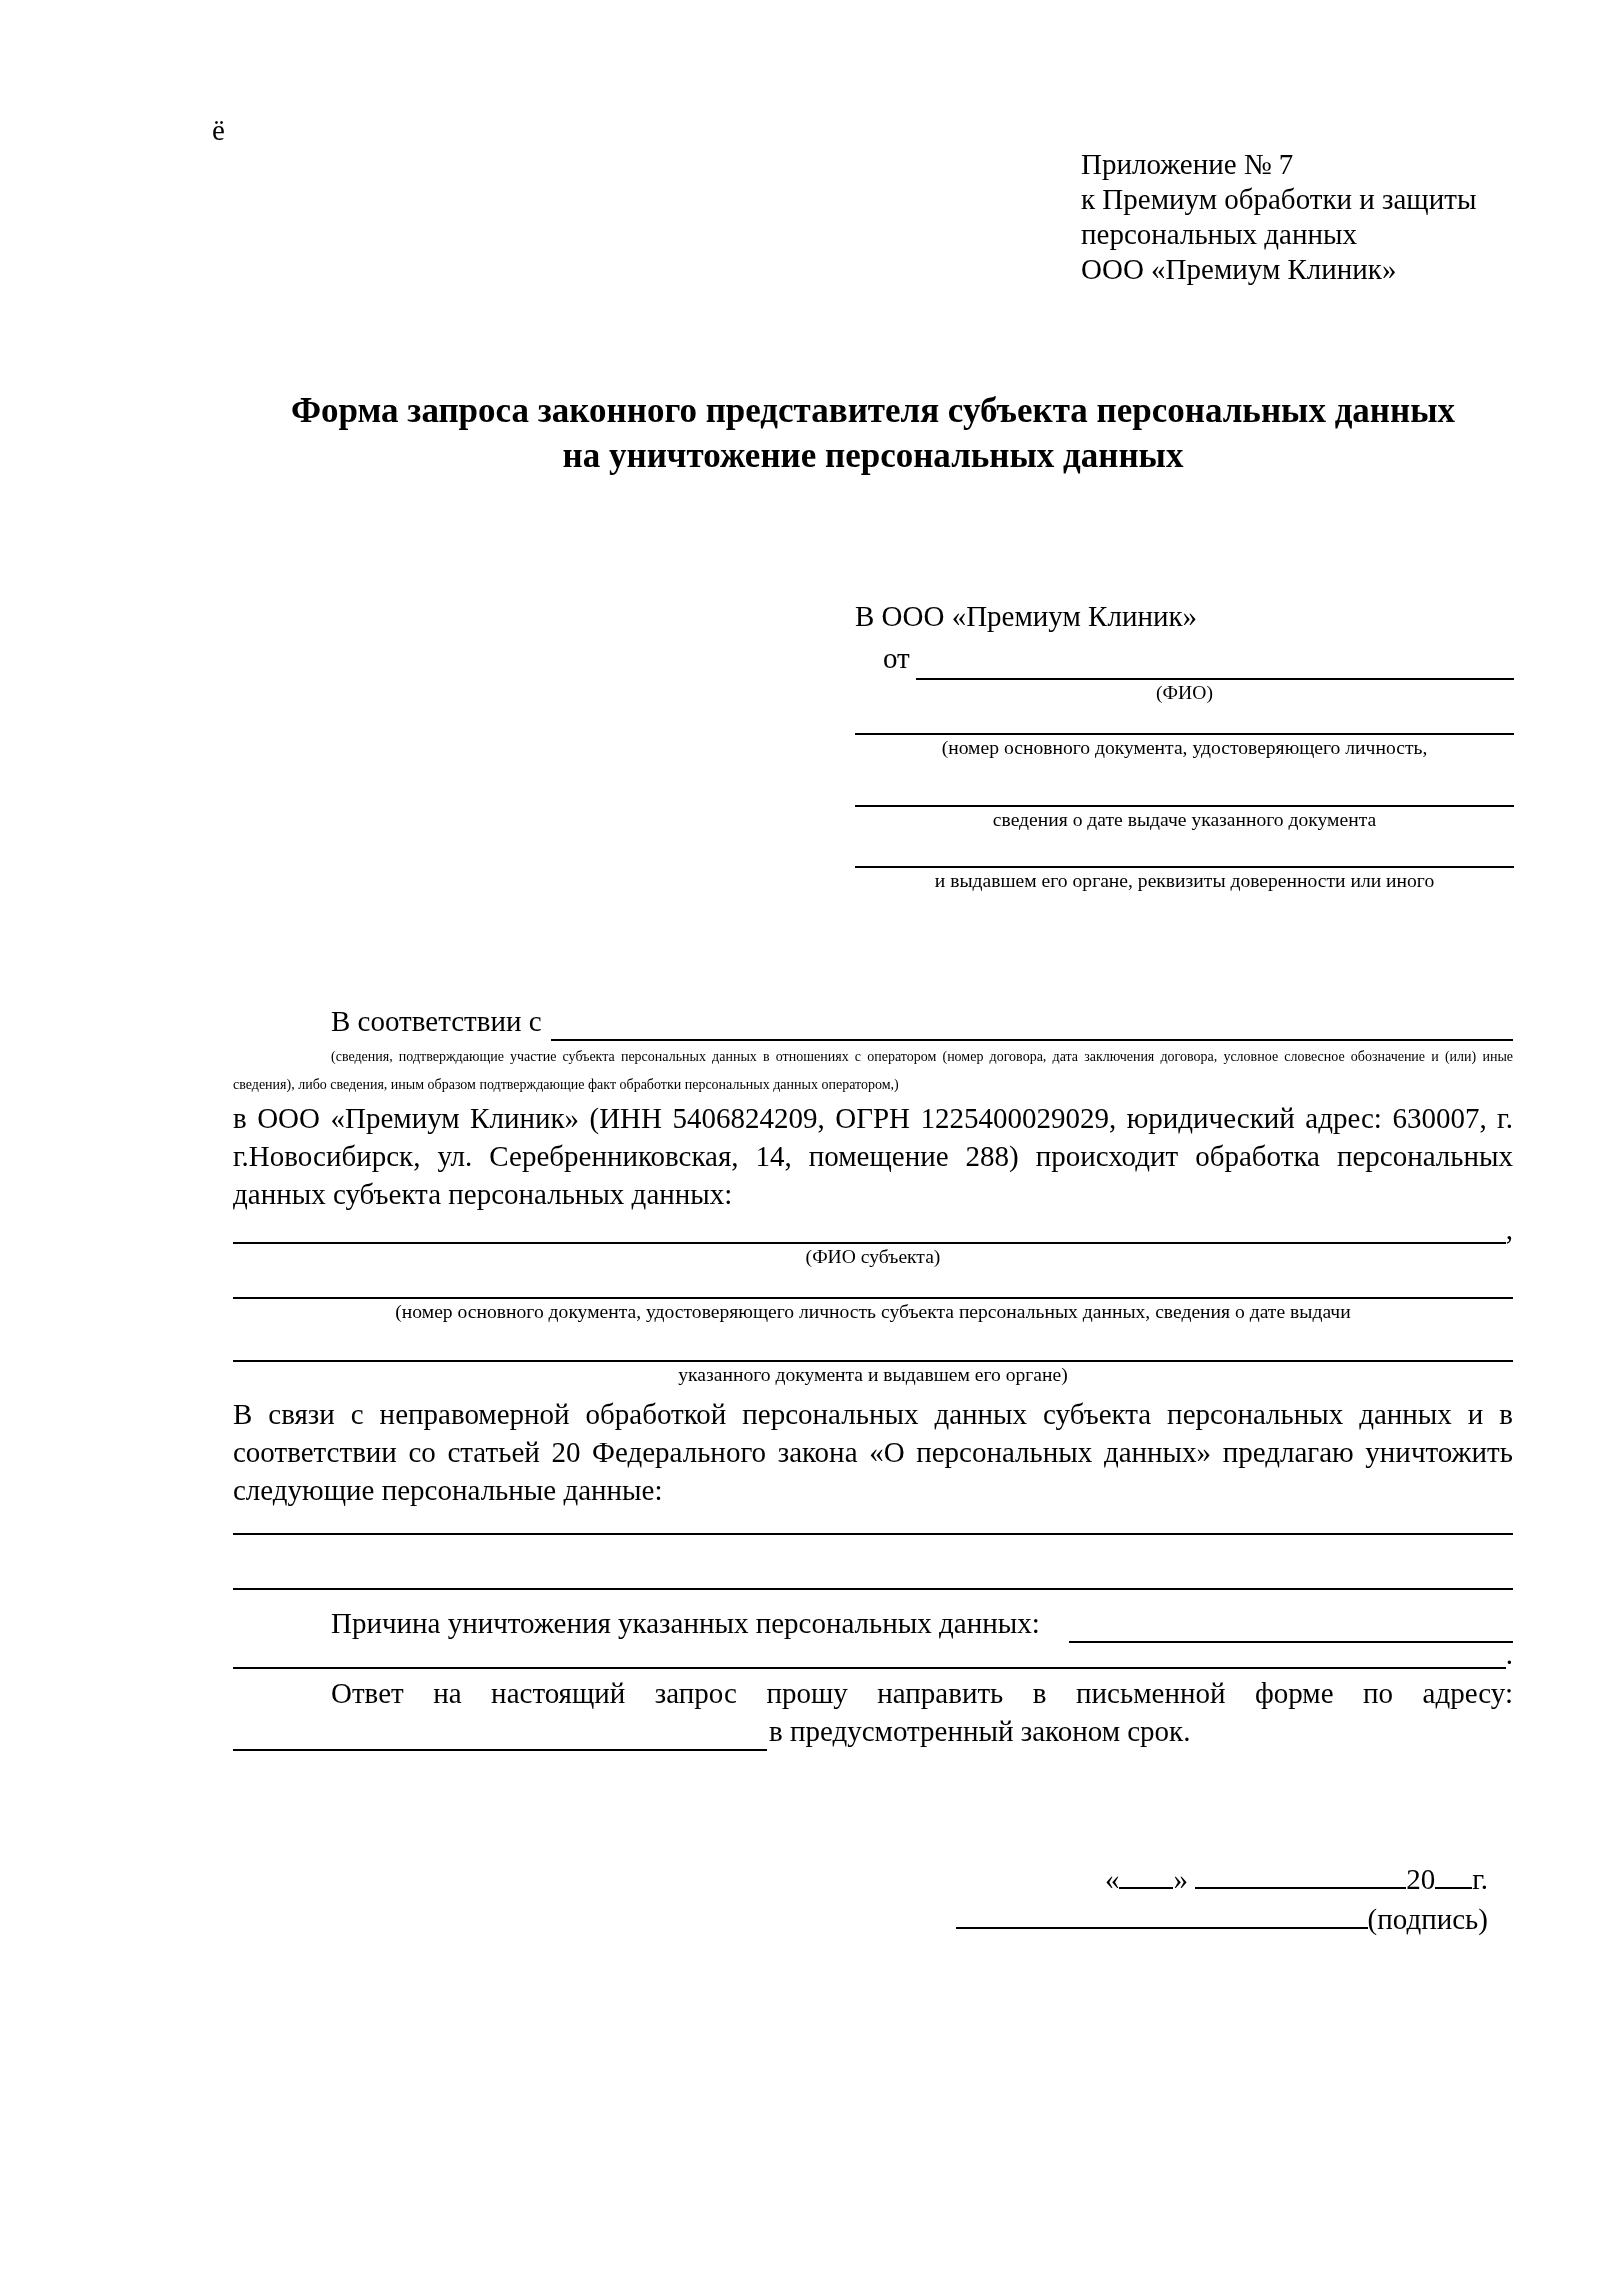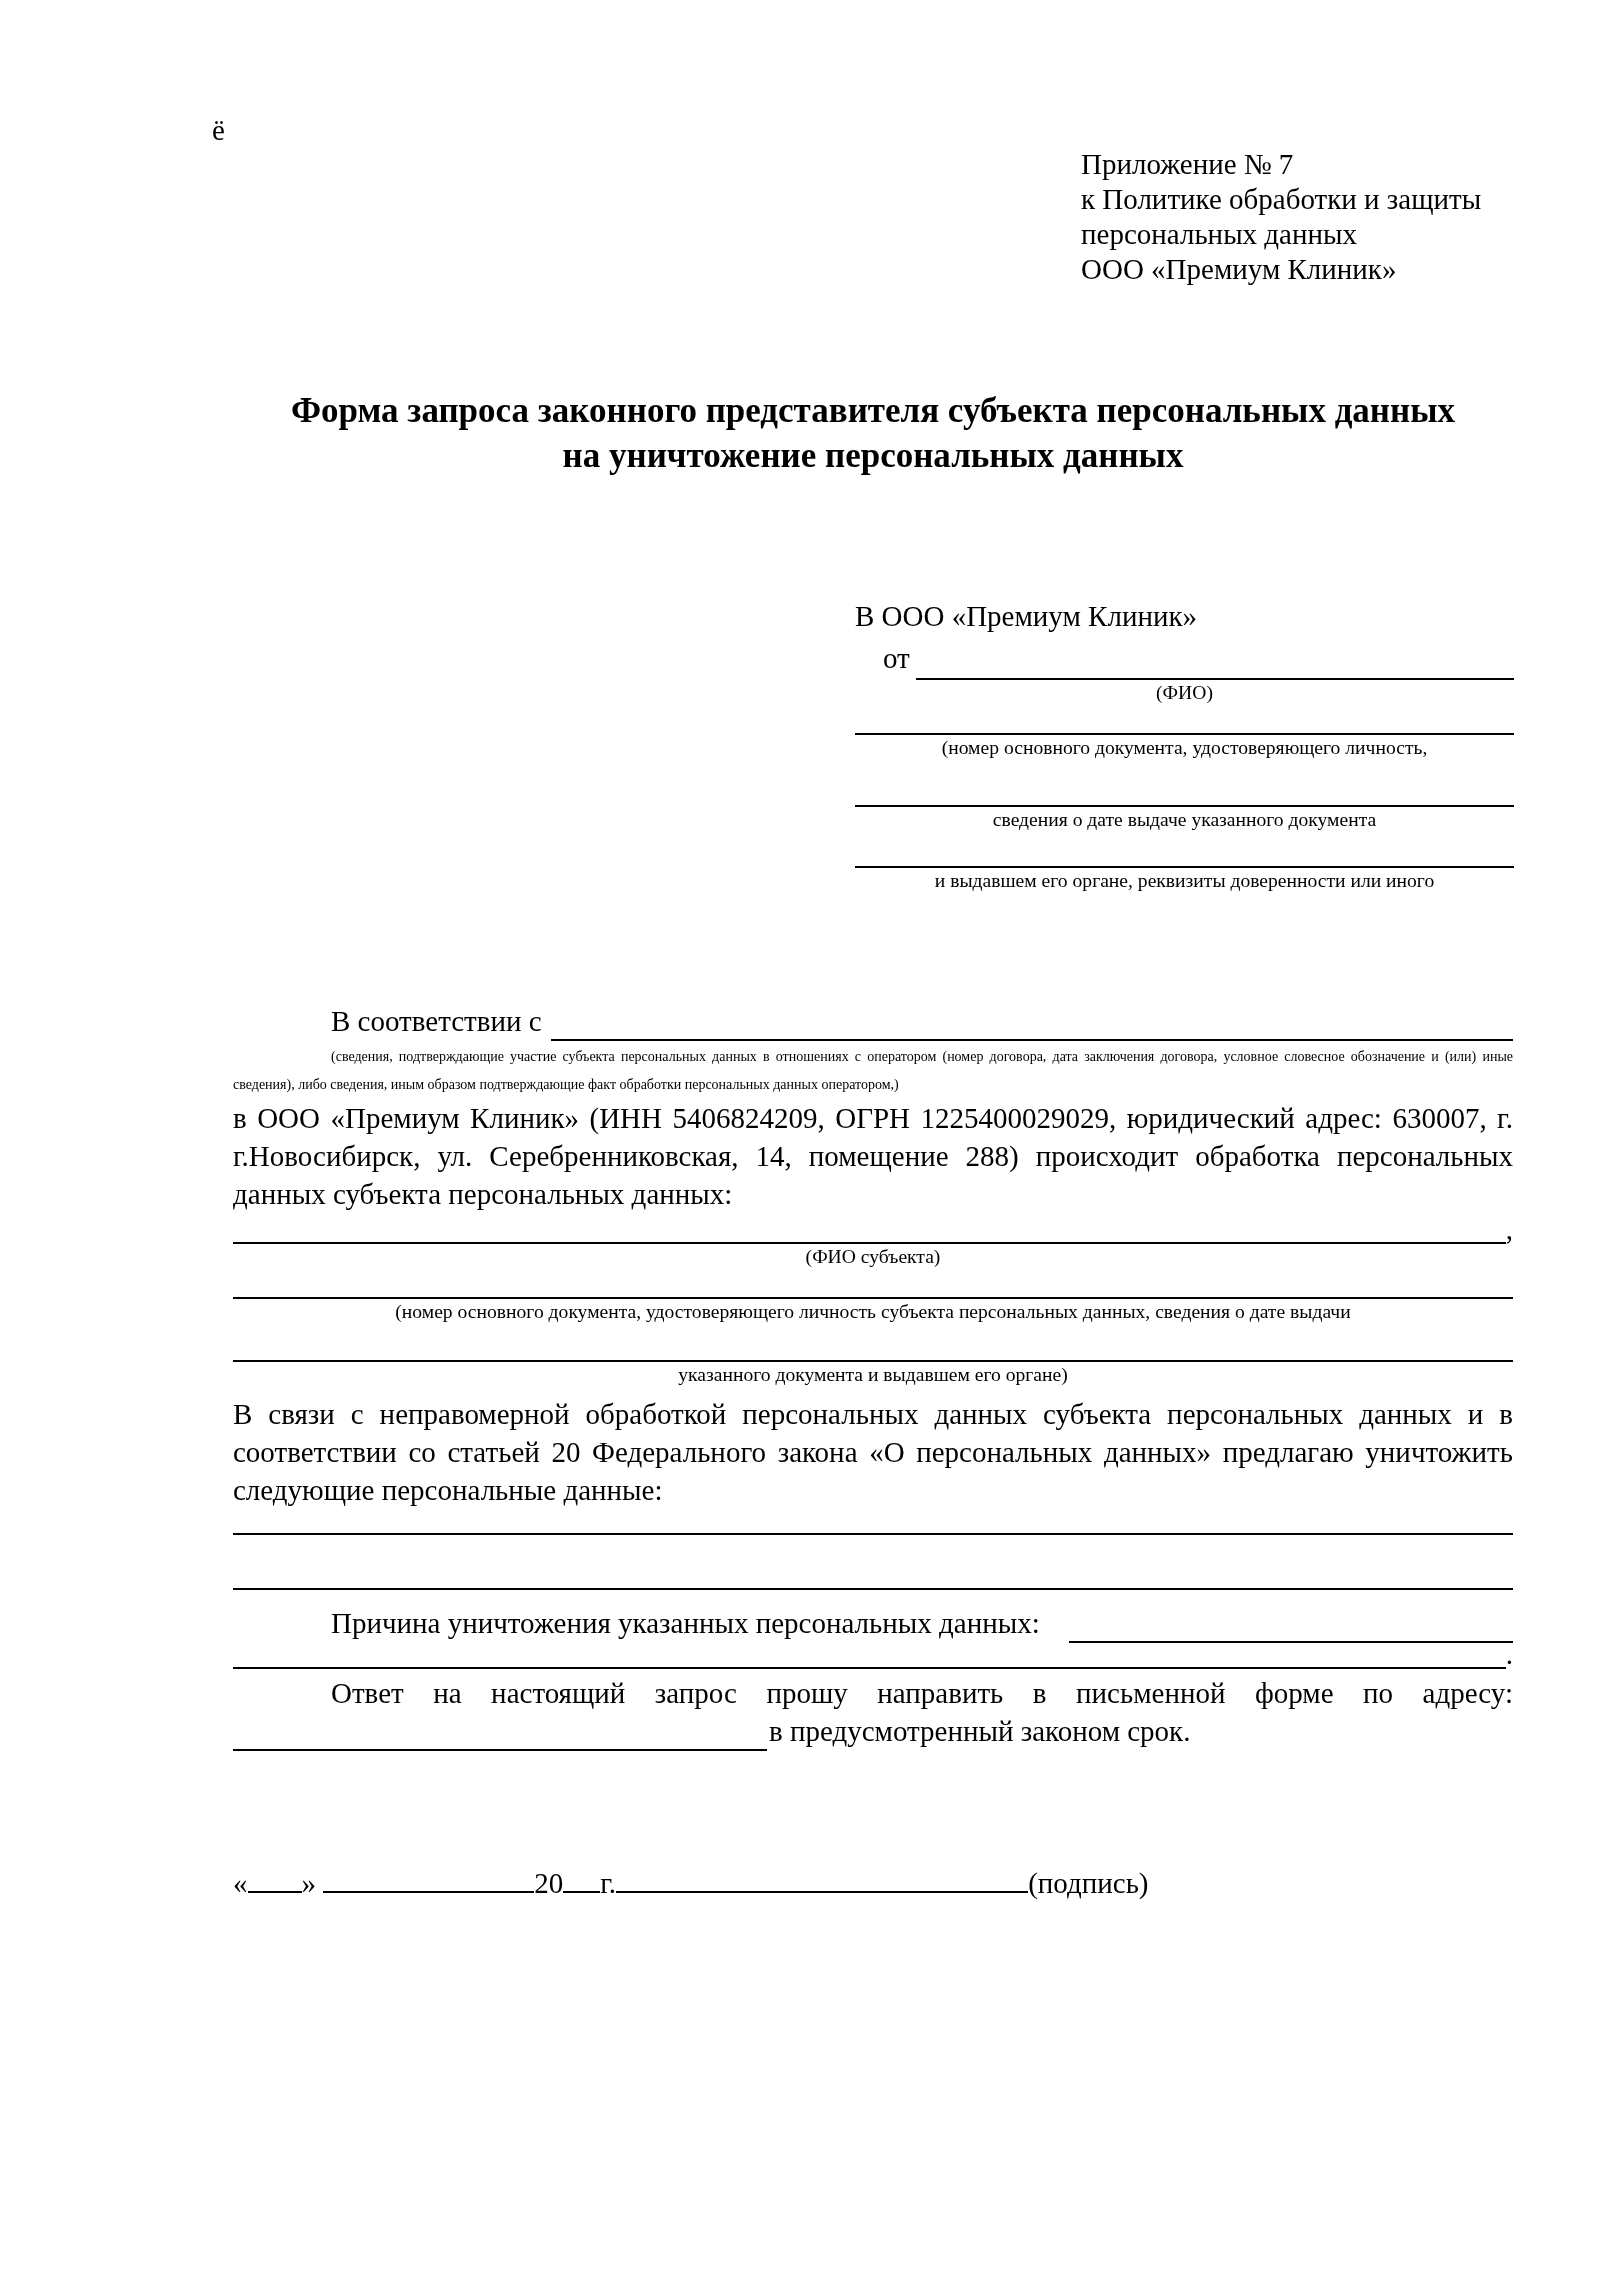--- a/index.html
+++ b/index.html
@@ -84,7 +84,7 @@
 
   <div class="appendix">
     <div>Приложение № 7</div>
-    <div>к Политике обработки и защиты</div>
+    <div>к Премиум обработки и защиты</div>
     <div>персональных данных</div>
     <div>ООО «Премиум Клиник»</div>
   </div>

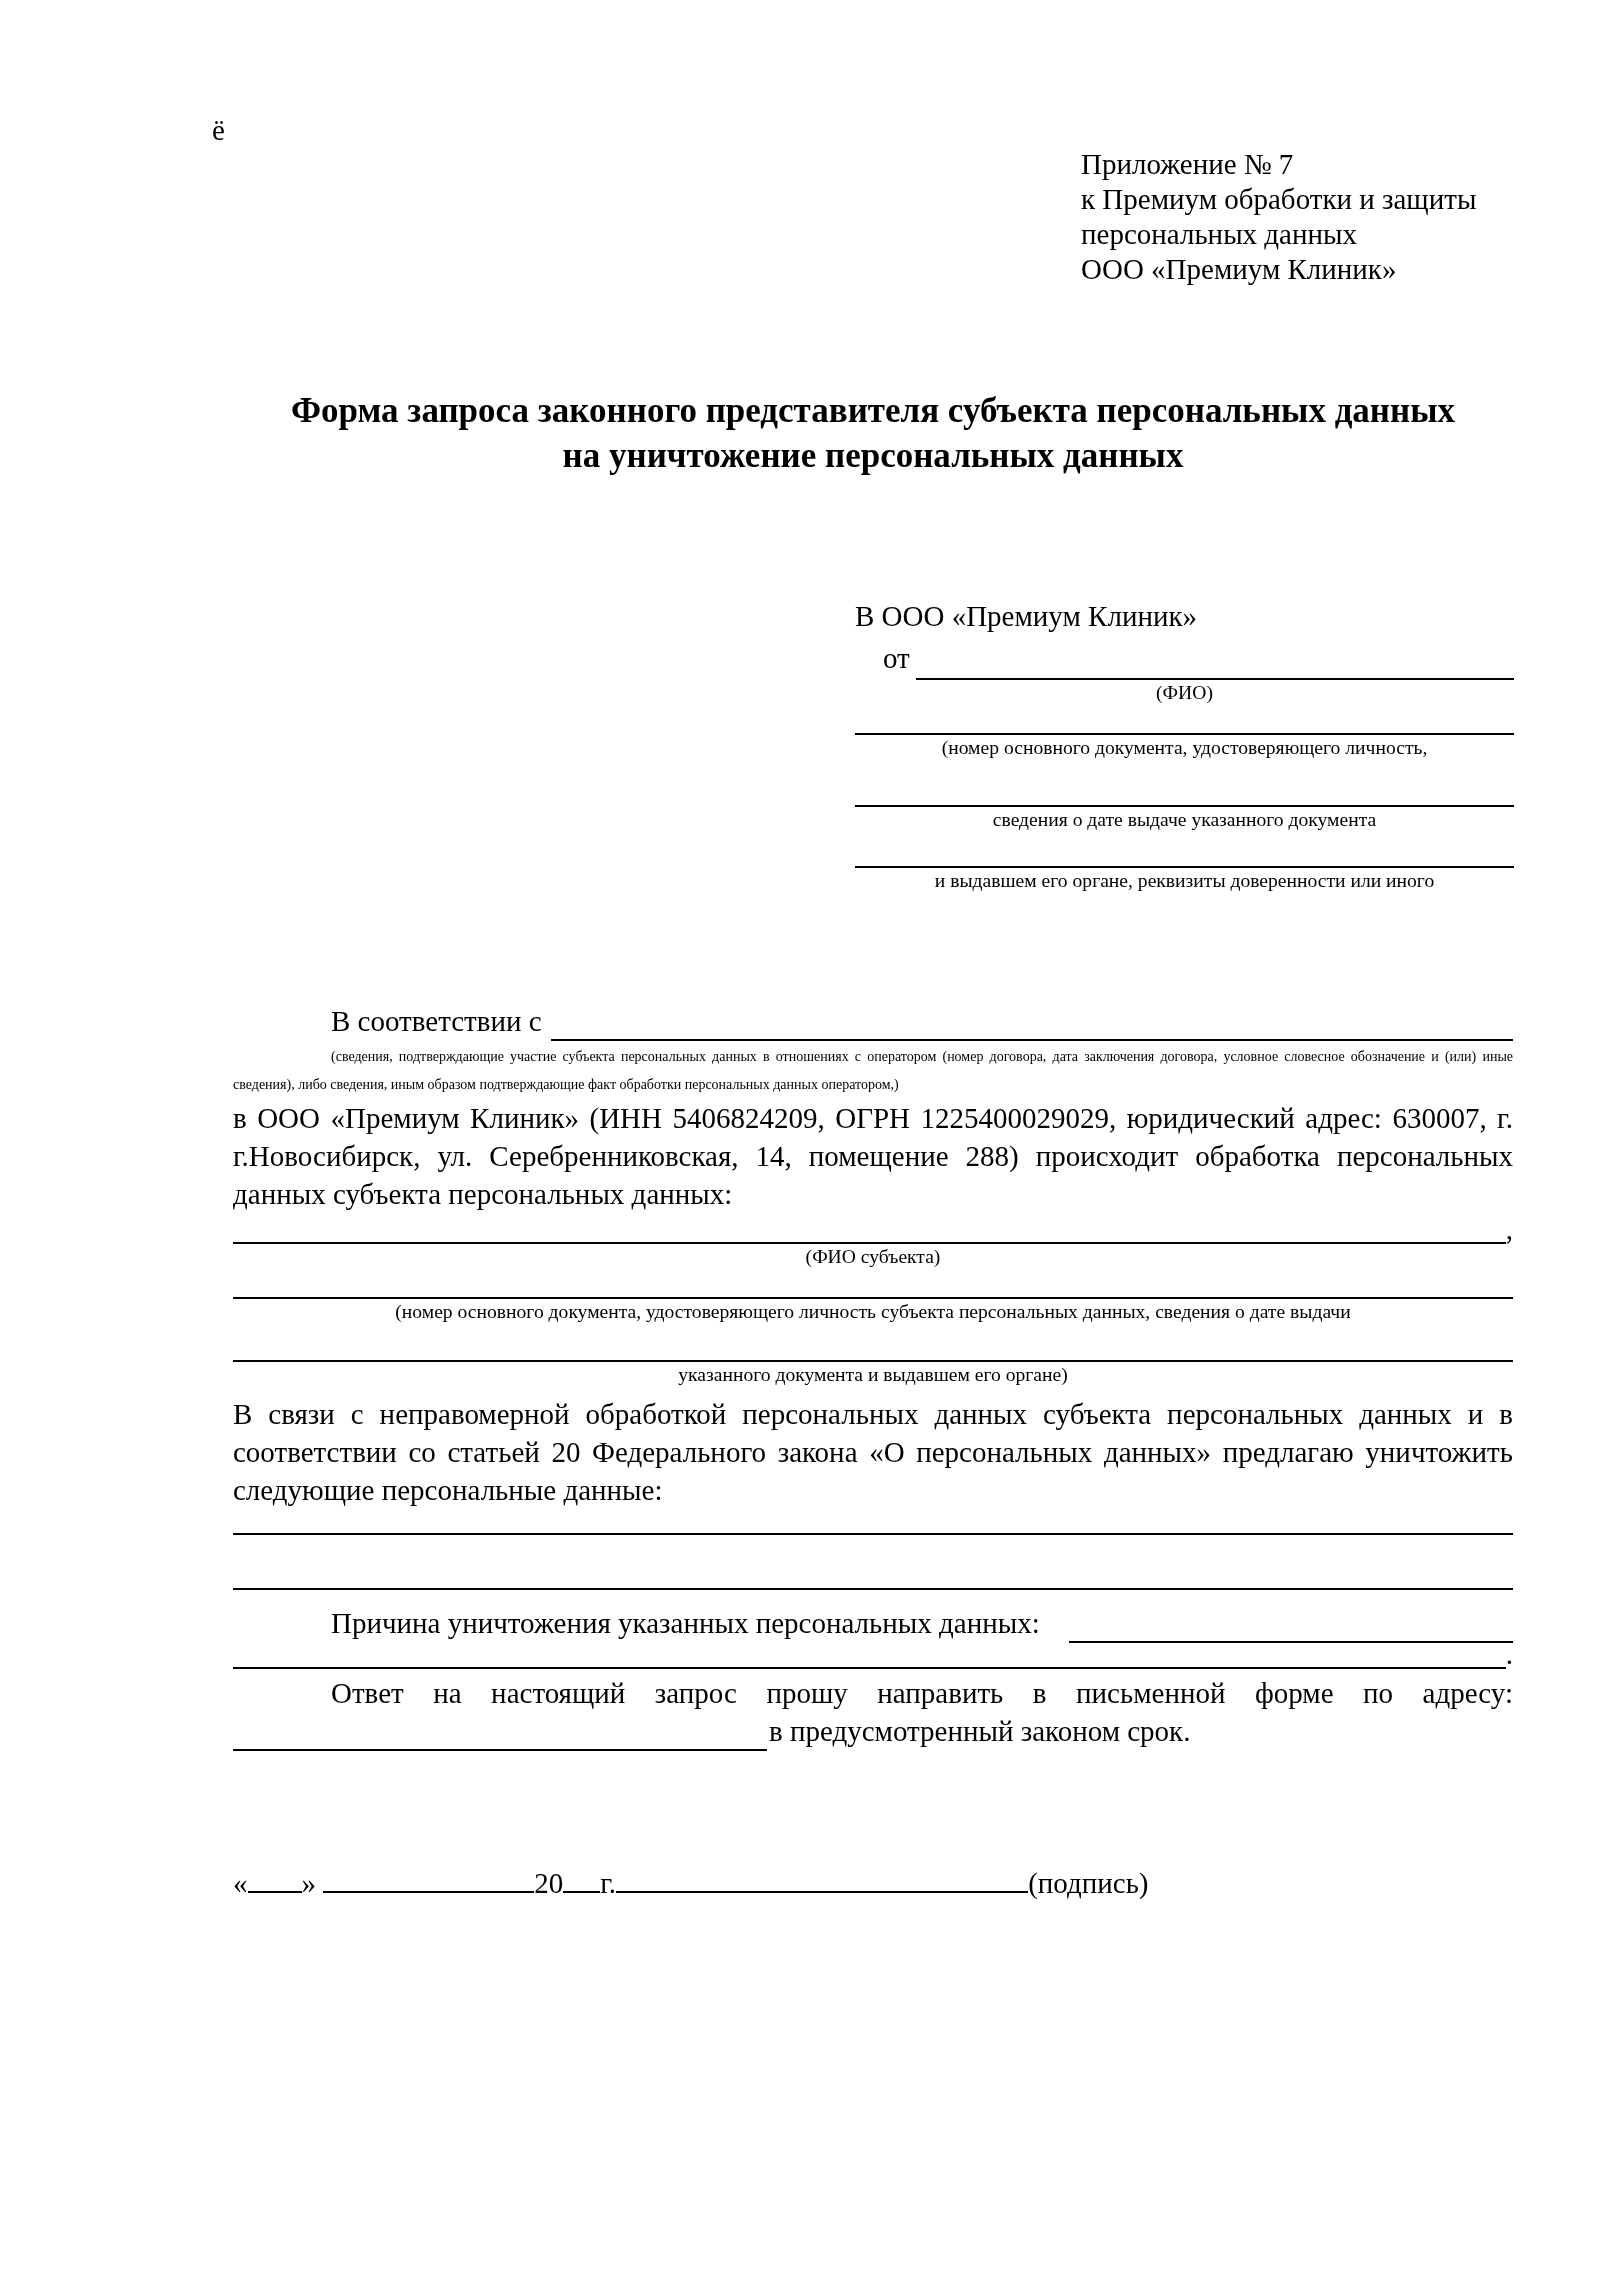--- a/index.html
+++ b/index.html
@@ -66,7 +66,7 @@
   
   .footer-row{
     position:absolute;left:233px;top:1860px;width:1255px;
-    display:flex;align-items:flex-end;font-size:29px;
+    display:flex;align-items:flex-end;font-size:29px;flex-direction:column;
   }
   .blank{display:inline-block;border-bottom:2px solid #000;height:29px;vertical-align:baseline;}
   .b-day{width:54px;}

